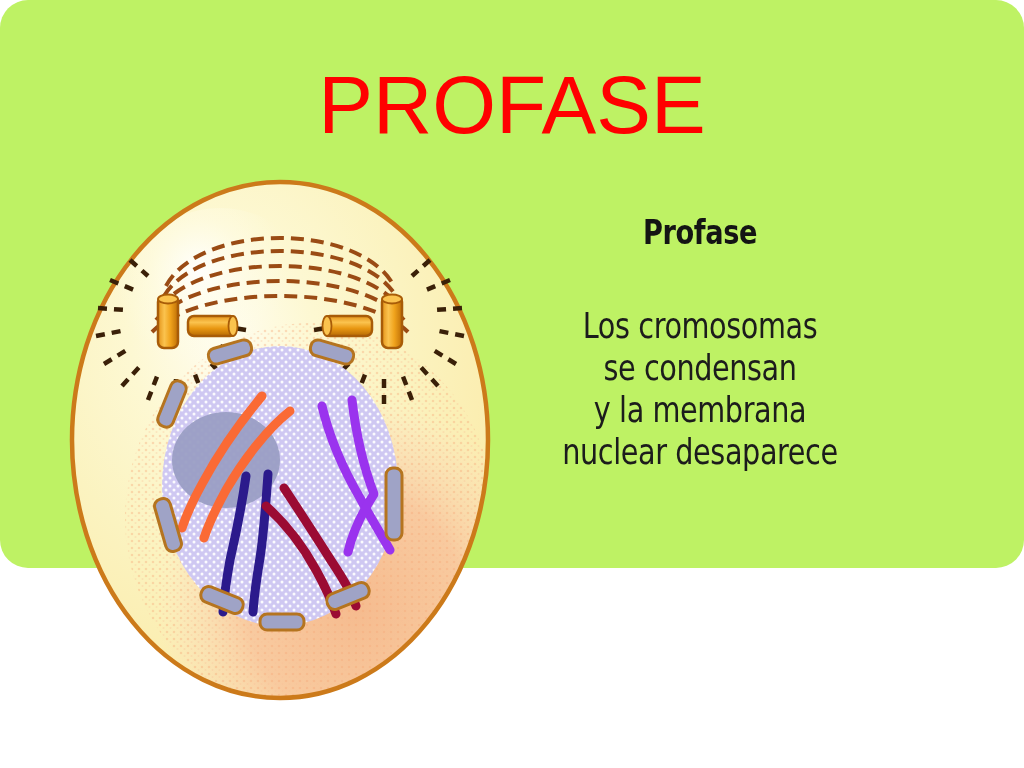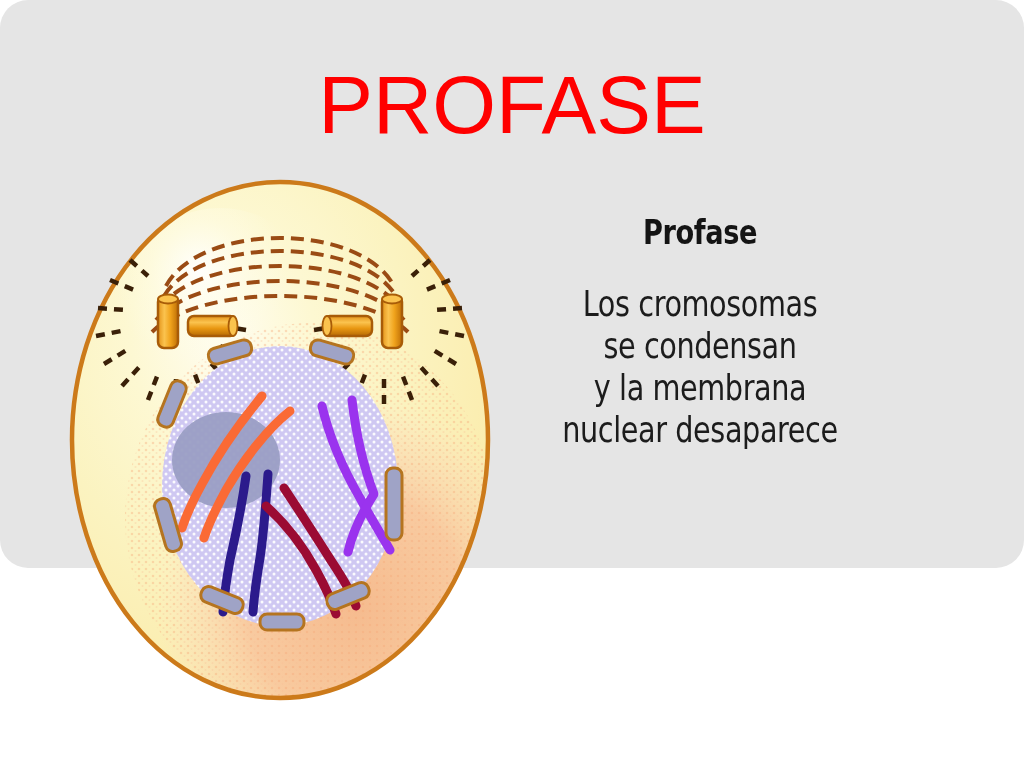--- a/index.html
+++ b/index.html
@@ -21,7 +21,7 @@
     left: 0; top: 0;
     width: 1024px;
     height: 568px;
-    background: #e5e5e5;
+    background: #bef264;
     border-radius: 28px;
   }
 

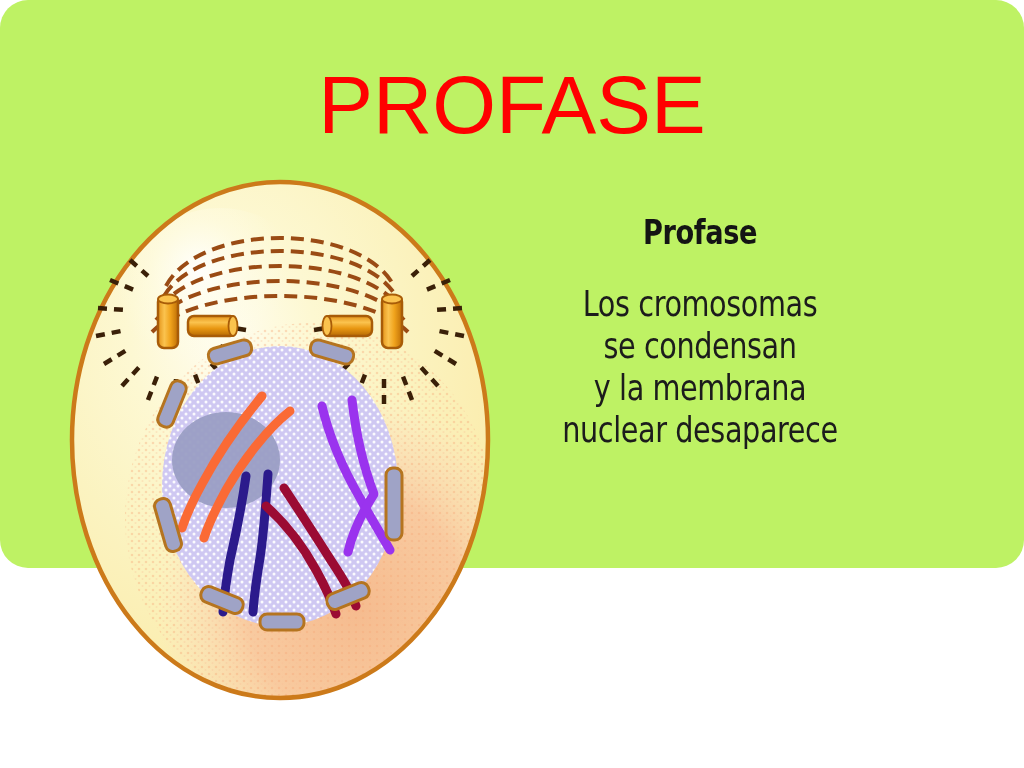--- a/index.html
+++ b/index.html
@@ -61,7 +61,7 @@
     transform-origin: center top;
   }
   #caption-lines {
-    margin-top: 34px;
+    margin-top: 56px;
   }
   #caption-lines .cap-line {
     font-family: "DejaVu Sans", sans-serif;

